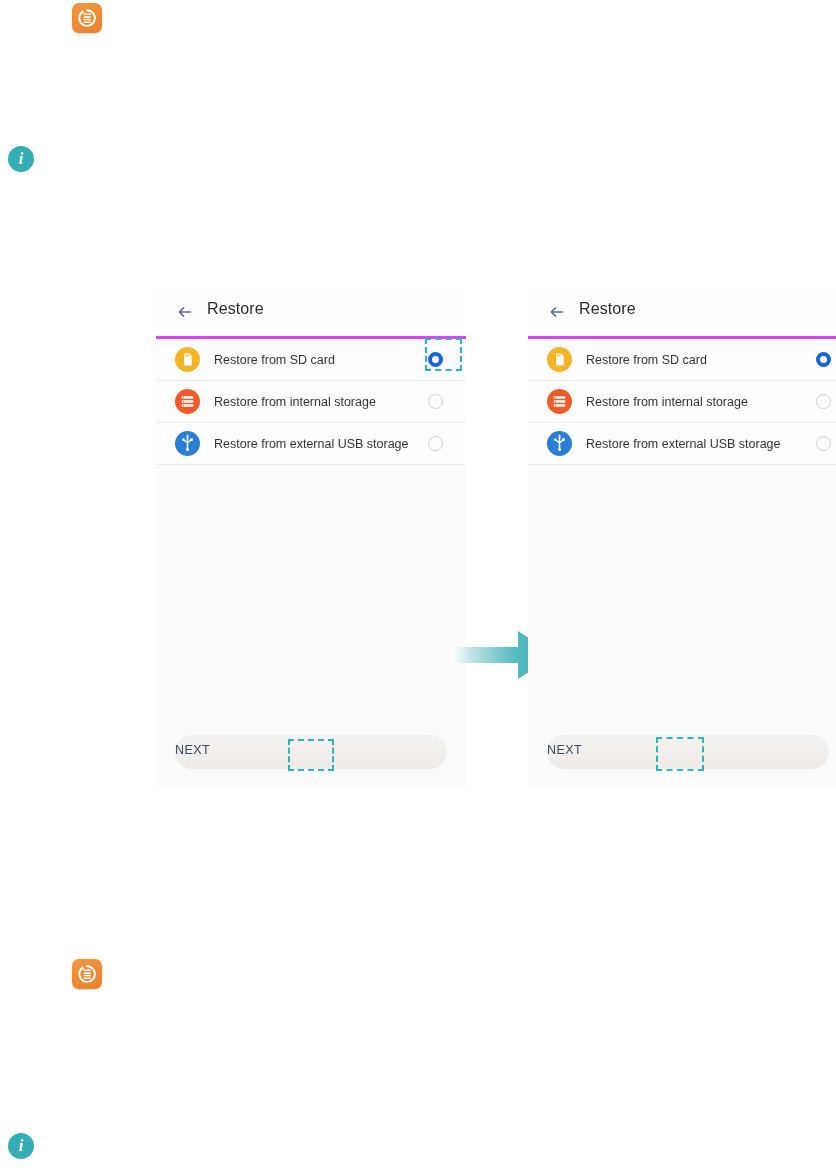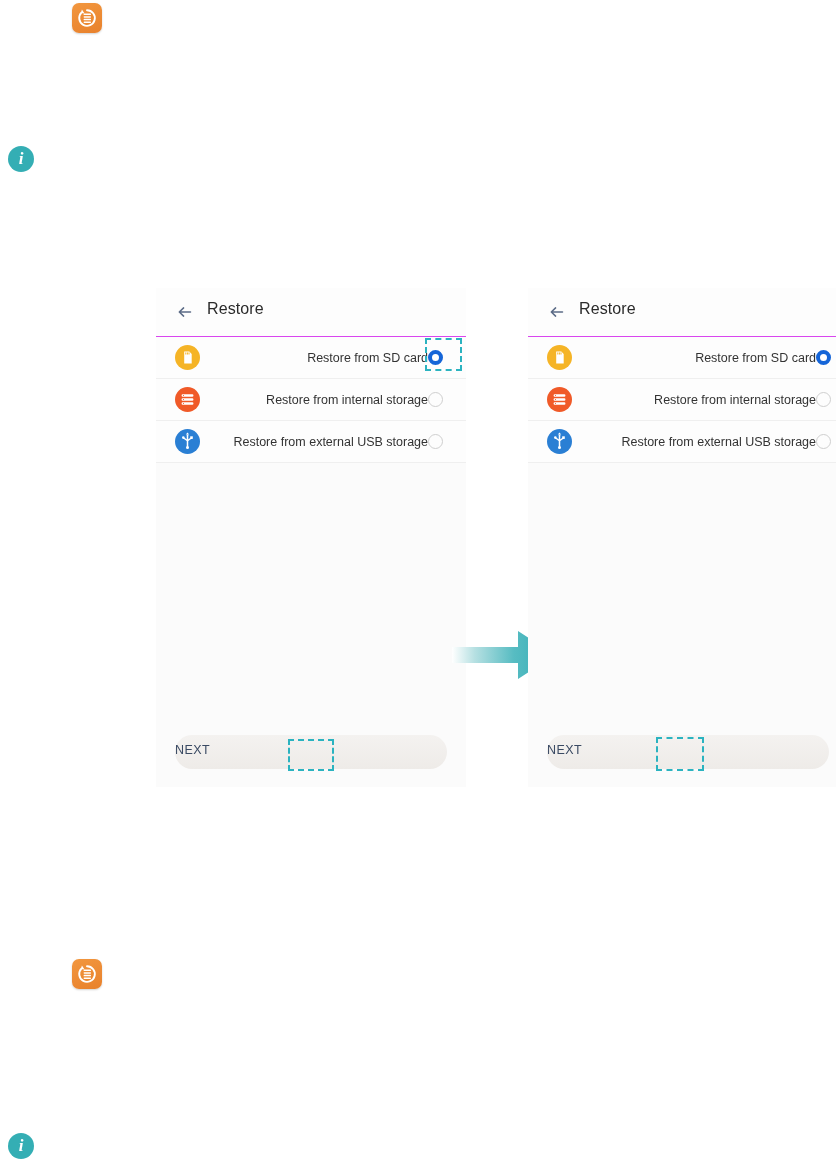--- a/index.html
+++ b/index.html
@@ -57,7 +57,7 @@
     position: relative;
     height: 48px;
     background: #fdfdfd;
-    border-bottom: 1px solid #d946ef;
+    border-bottom: 3px solid #d946ef;
   }
   .back-arrow {
     position: absolute;

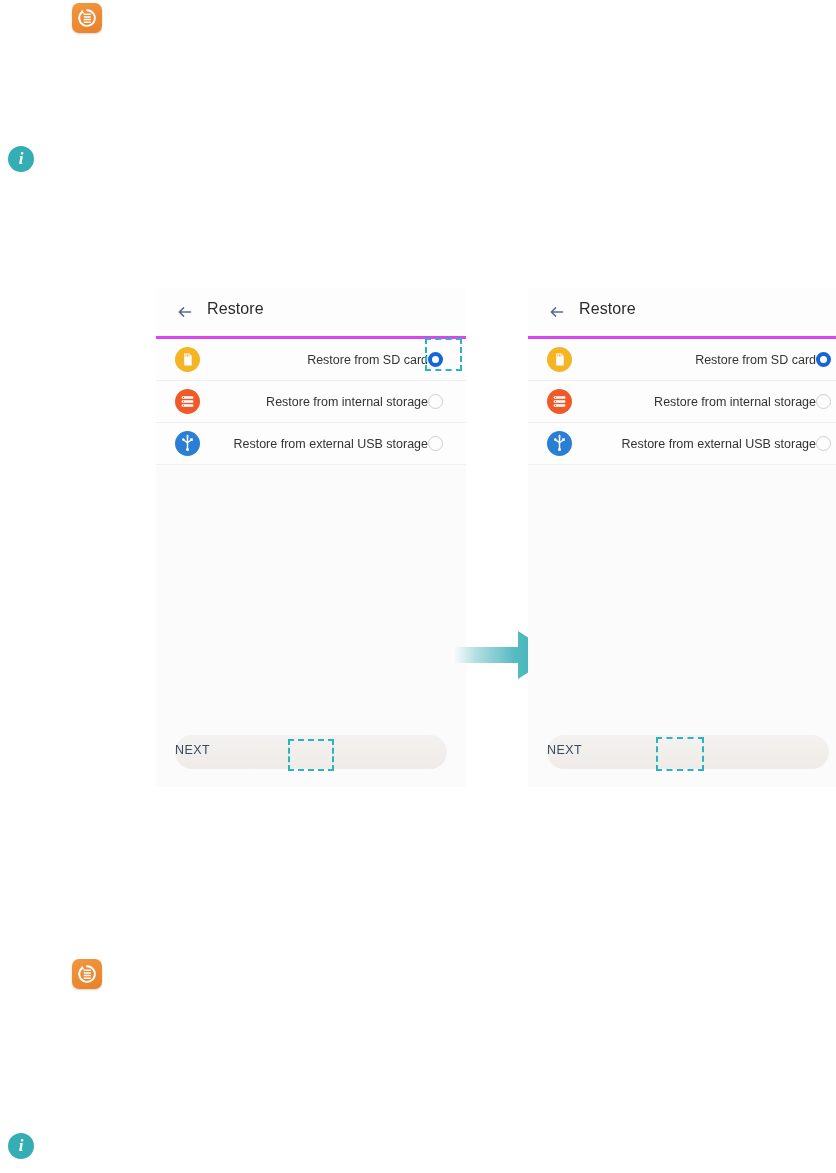--- a/index.html
+++ b/index.html
@@ -98,7 +98,6 @@
     color: #333333;
     white-space: nowrap;
     flex: 1 1 auto;
-    text-align: right;
   }
   .radio {
     flex: 0 0 auto;

